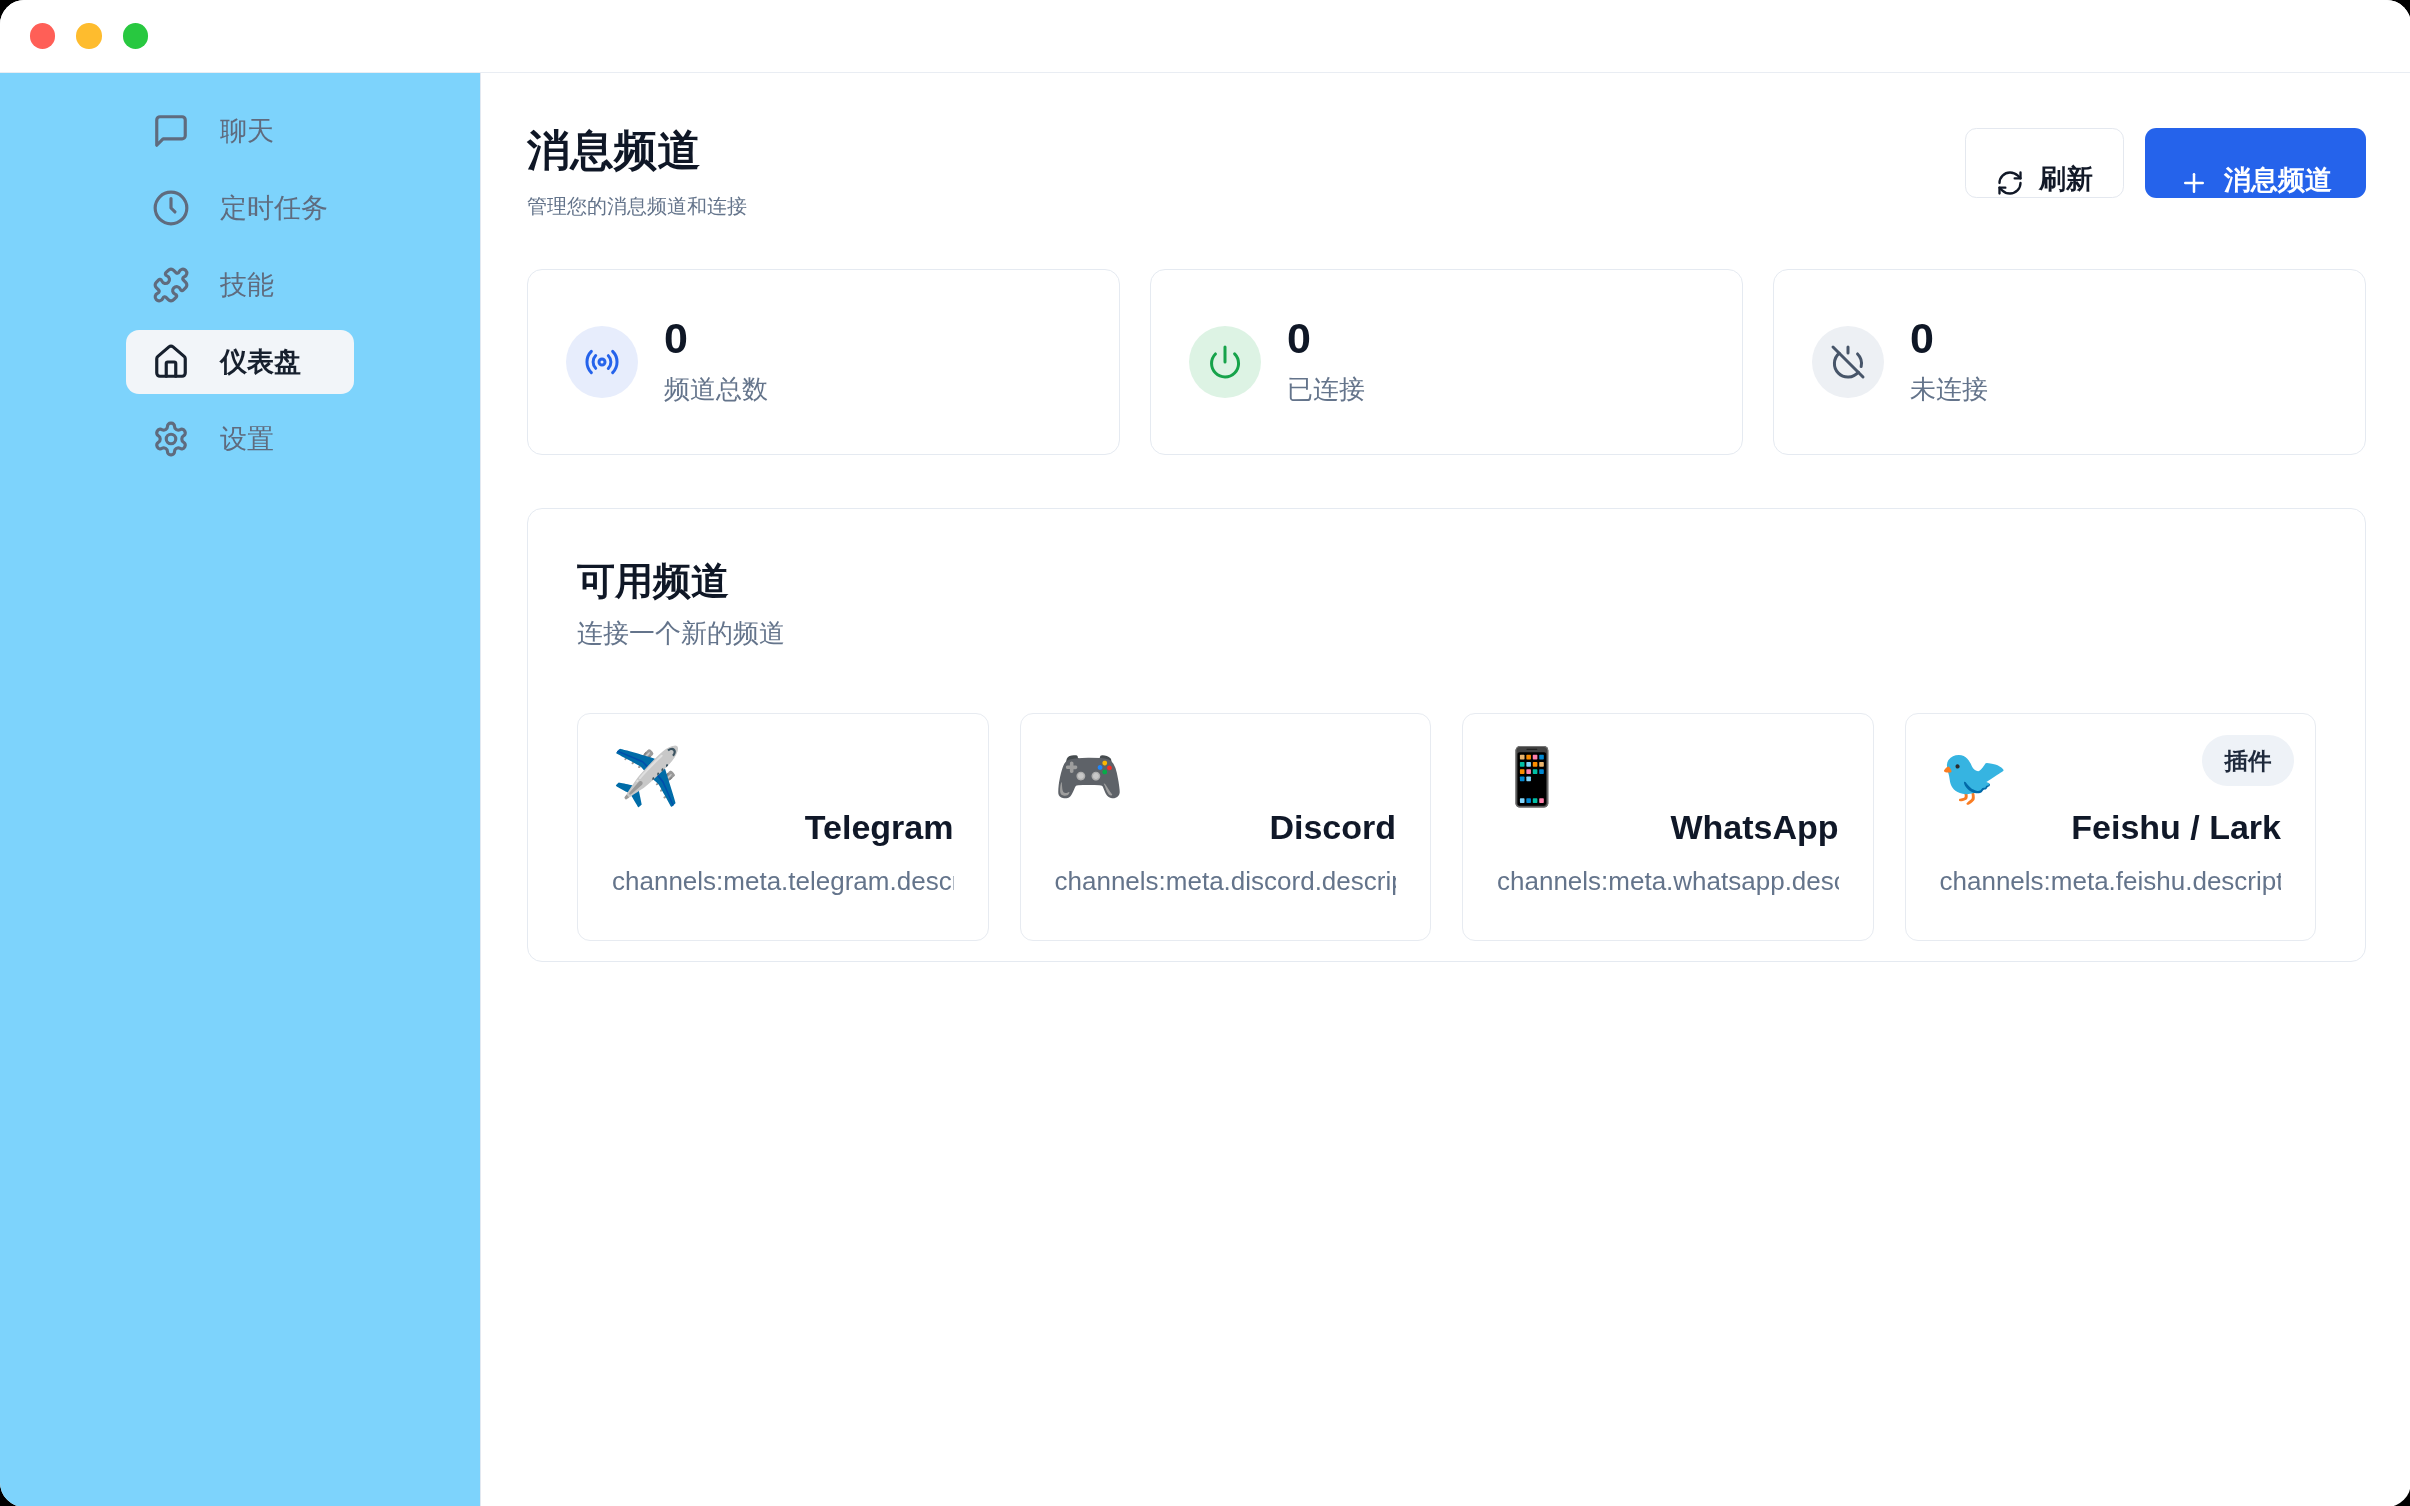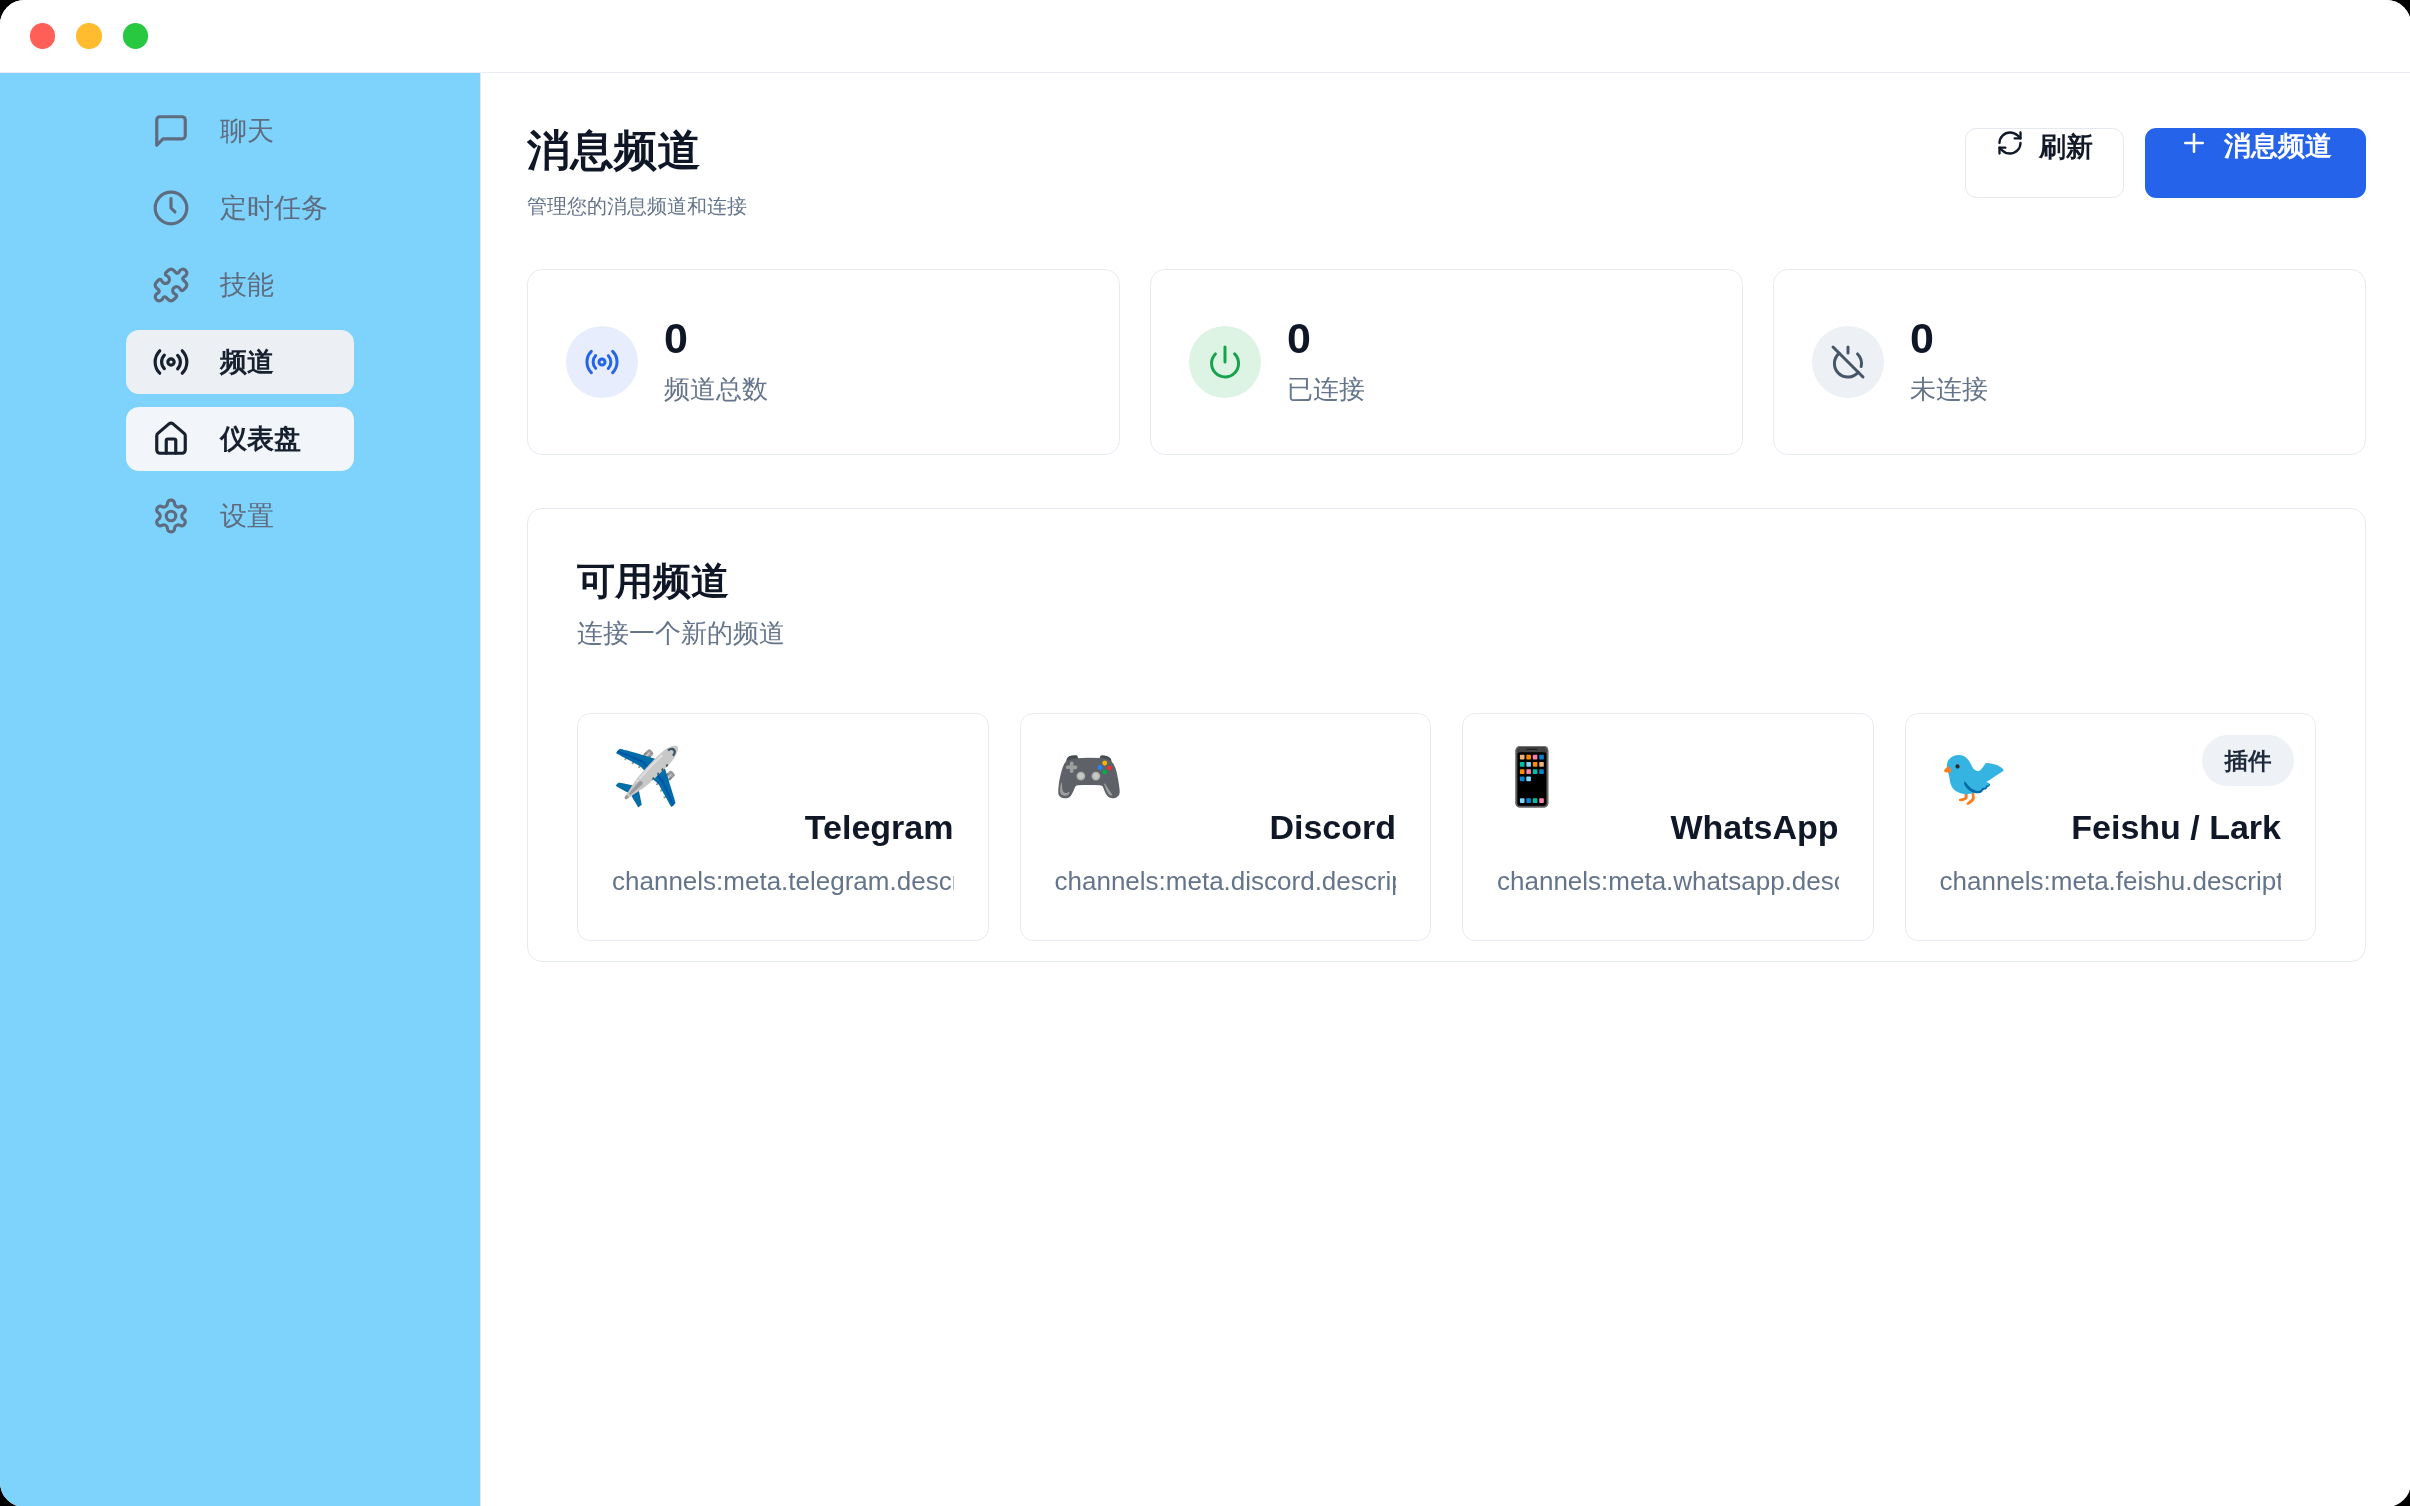--- a/index.html
+++ b/index.html
@@ -40,7 +40,7 @@
   .page-title { font-size:43px; font-weight:700; color:#0f1726; letter-spacing:0.5px; }
   .page-subtitle { margin-top:13px; font-size:20px; color:#64748b; }
   .header-actions { display:flex; gap:21px; margin-top:5.6px; }
-  .btn { display:flex; align-items:flex-start; gap:15px; height:70px; border-radius:11.3px; font-size:27px; font-weight:600; cursor:pointer; }
+  .btn { display:flex; align-items:flex-end; gap:15px; height:70px; border-radius:11.3px; font-size:27px; font-weight:600; cursor:pointer; }
   .btn-secondary { background:#fff; border:1.9px solid #e4e8ef; color:#111827; padding:0 30px; }
   .btn-secondary svg { width:28px; height:28px; stroke:#111827; }
   .btn-primary { background:#2563eb; border:none; color:#fff; padding:0 34px; }

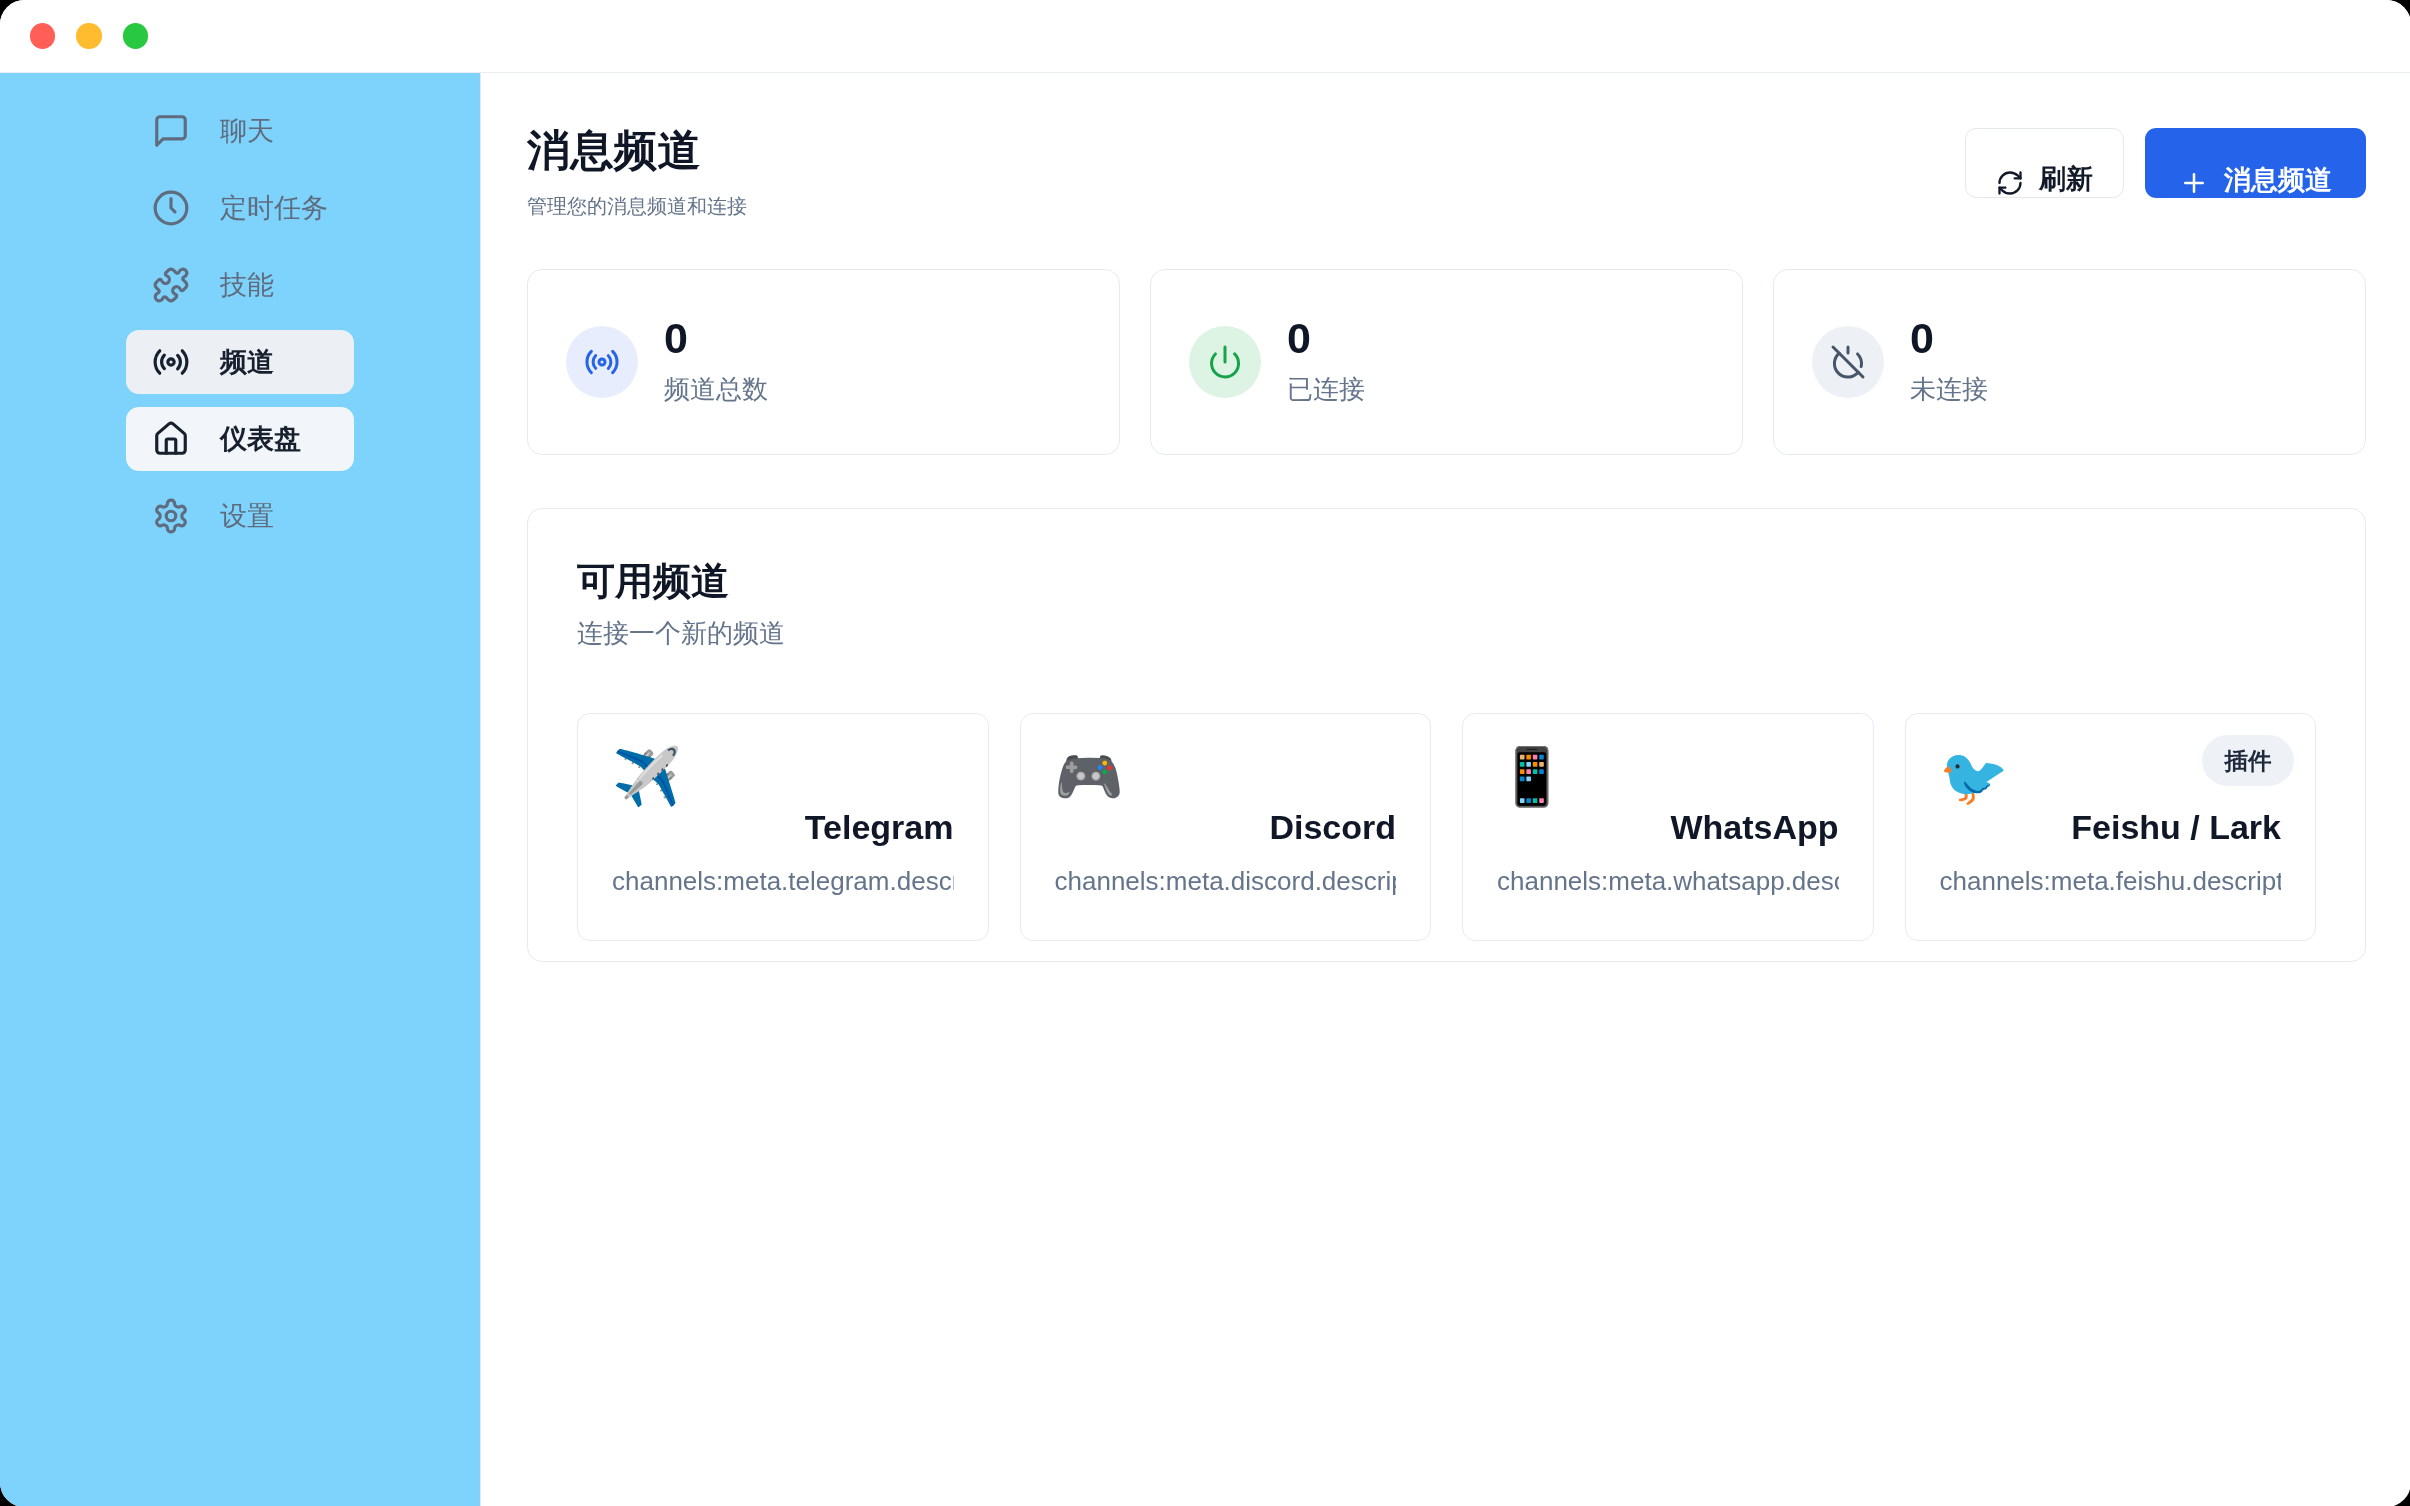--- a/index.html
+++ b/index.html
@@ -104,16 +104,6 @@
           <span>技能</span>
         </div>
 
-        <div class="nav-item active">
-          <svg viewBox="0 0 24 24" fill="none" stroke-width="2" stroke-linecap="round" stroke-linejoin="round" stroke="currentColor">
-              <path d="M4.9 19.1C1 15.2 1 8.8 4.9 4.9"></path>
-              <path d="M7.8 16.2c-2.3-2.3-2.3-6.1 0-8.5"></path>
-              <circle cx="12" cy="12" r="2"></circle>
-              <path d="M16.2 7.8c2.3 2.3 2.3 6.1 0 8.5"></path>
-              <path d="M19.1 4.9C23 8.8 23 15.2 19.1 19.1"></path>
-            </svg>
-          <span>频道</span>
-        </div>
 
         <div class="nav-item hovered">
           <svg viewBox="0 0 24 24" fill="none" stroke-width="2" stroke-linecap="round" stroke-linejoin="round" stroke="currentColor">

